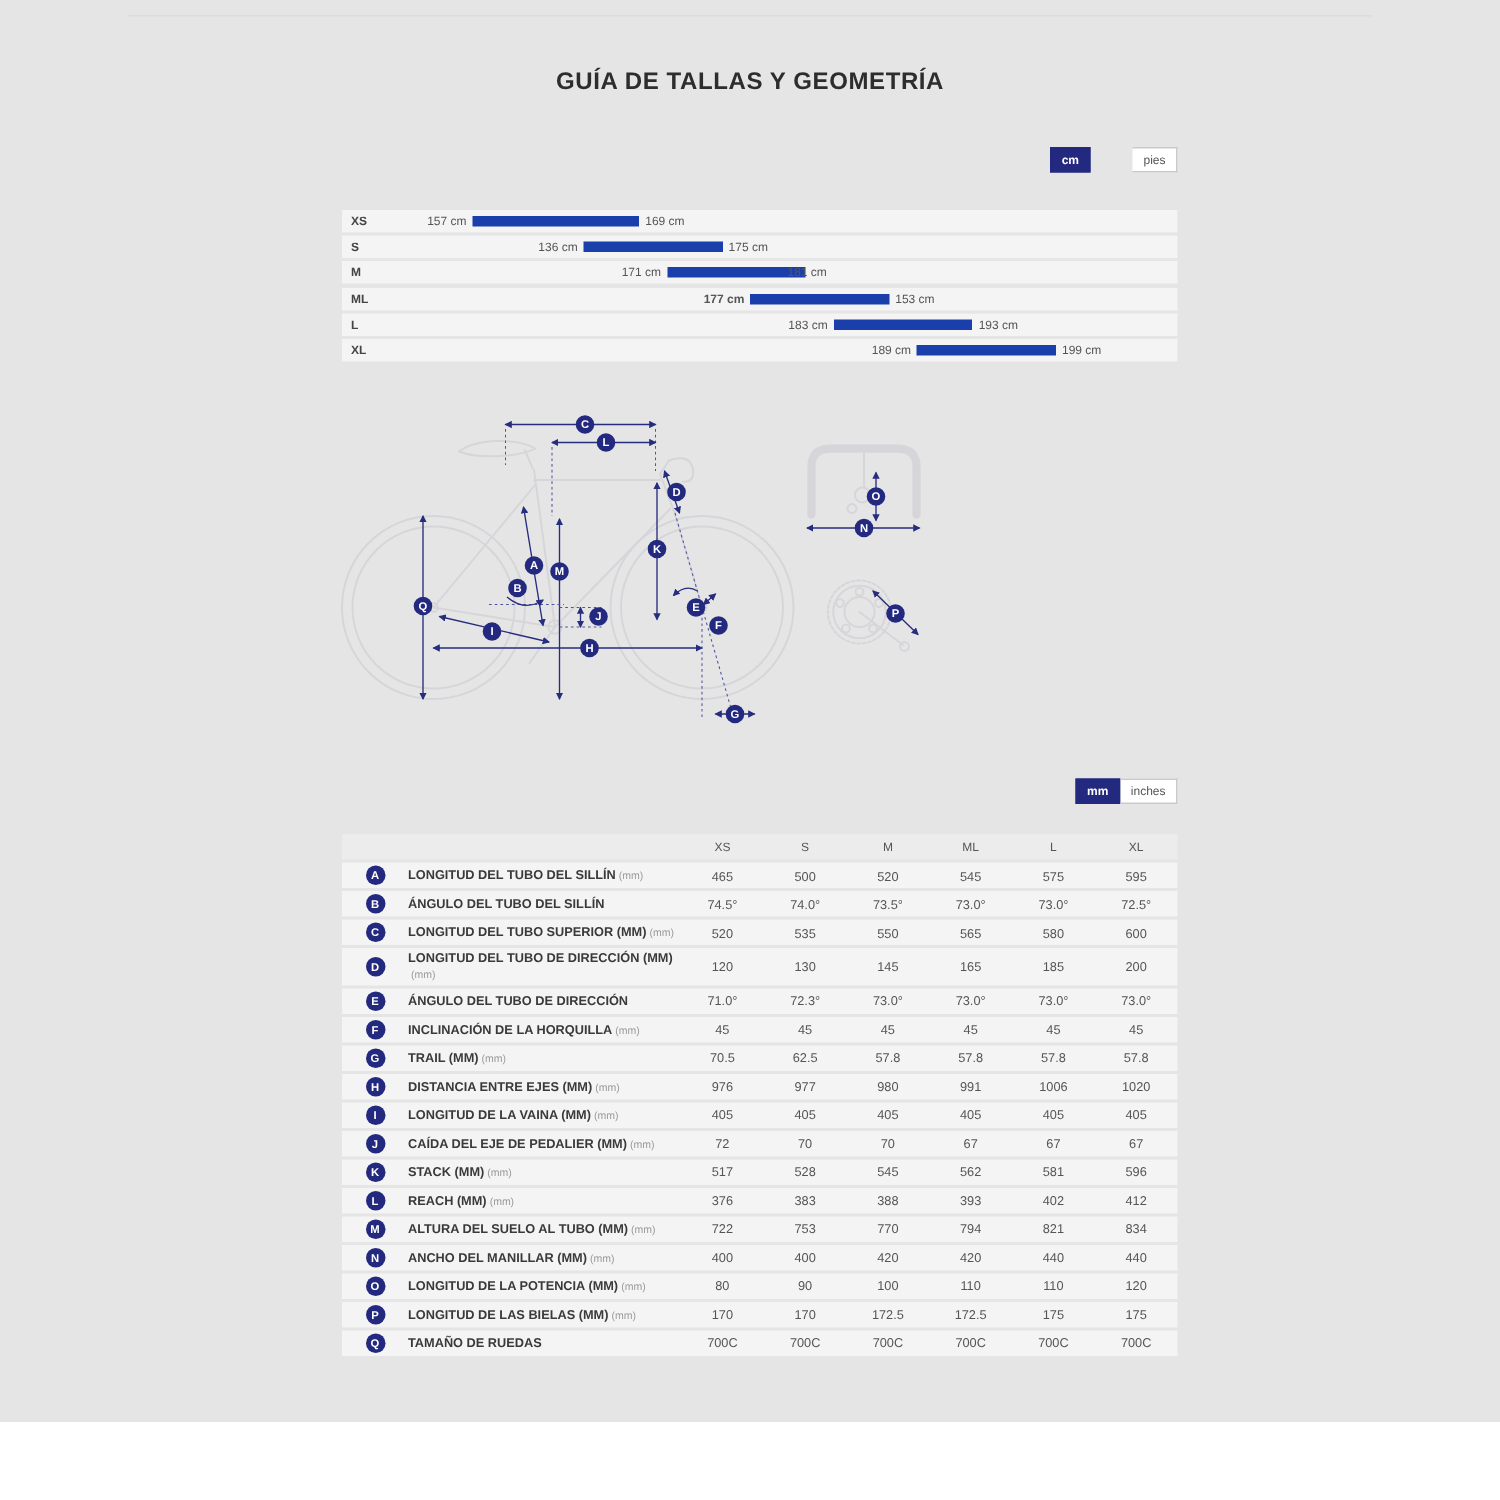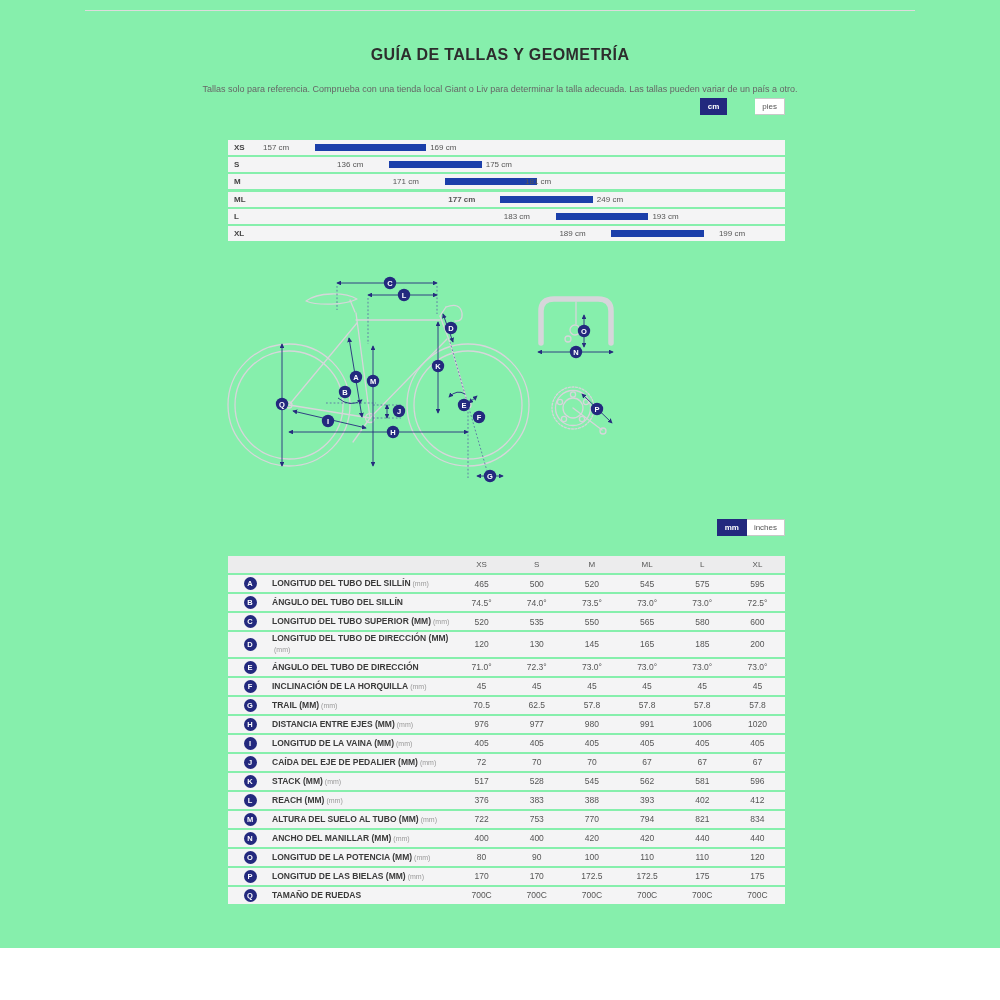--- a/index.html
+++ b/index.html
@@ -4,7 +4,7 @@
 <style>
   * { margin:0; padding:0; box-sizing:border-box; }
   html,body { background:#fff; width:1000px; height:1000px; font-family:"Liberation Sans", sans-serif; }
-  #page { position:relative; width:1000px; height:948px; background:#86efac; overflow:hidden; }
+  #page { position:relative; width:1000px; height:948px; background:#e5e5e5; overflow:hidden; }
 
   .top-rule { position:absolute; left:85px; right:85px; top:10px; height:1px; background:#dcdcdc; }
 

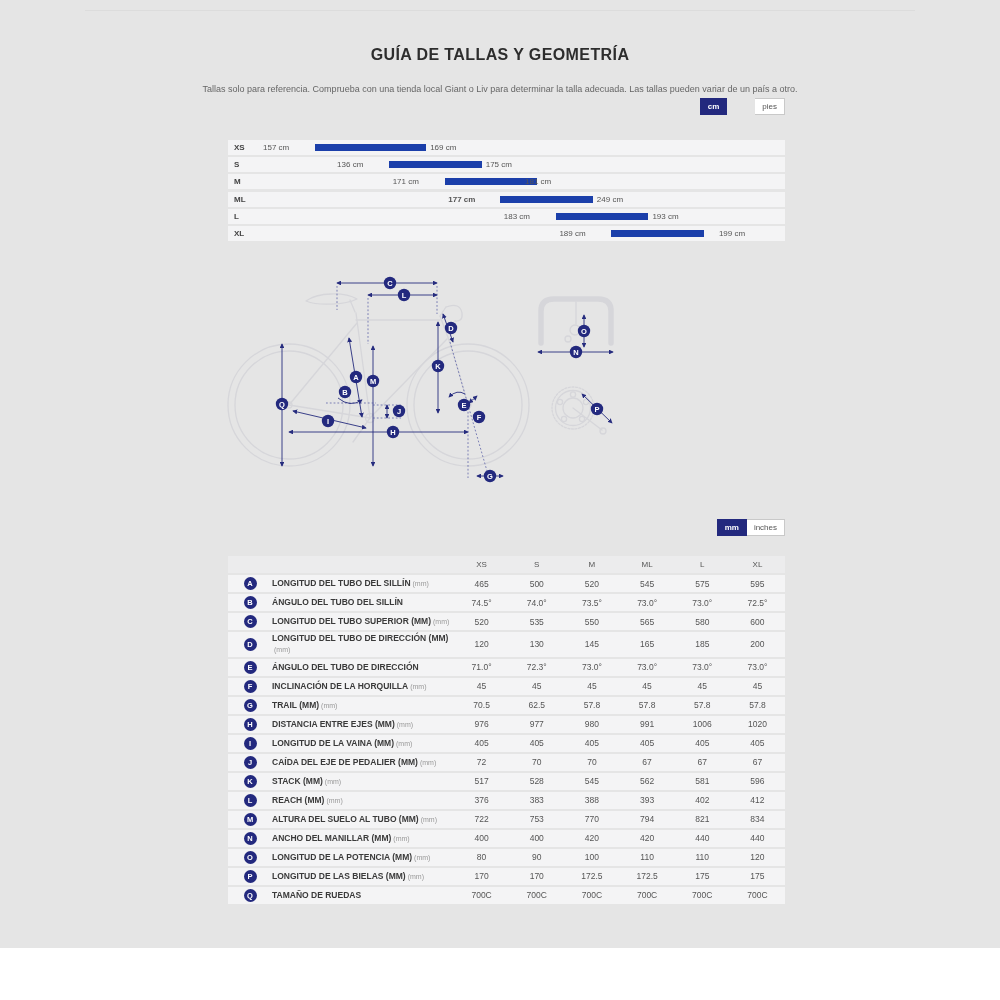--- a/index.html
+++ b/index.html
@@ -59,7 +59,6 @@
   <div class="top-rule"></div>
 
   <div class="page-title">GUÍA DE TALLAS Y GEOMETRÍA</div>
-  <div class="page-subtitle">Tallas solo para referencia. Comprueba con una tienda local Giant o Liv para determinar la talla adecuada. Las tallas pueden variar de un país a otro.</div>
 
   <div class="toggle toggle-1" id="height-toggle">
       <span class="tbtn sel">cm</span>

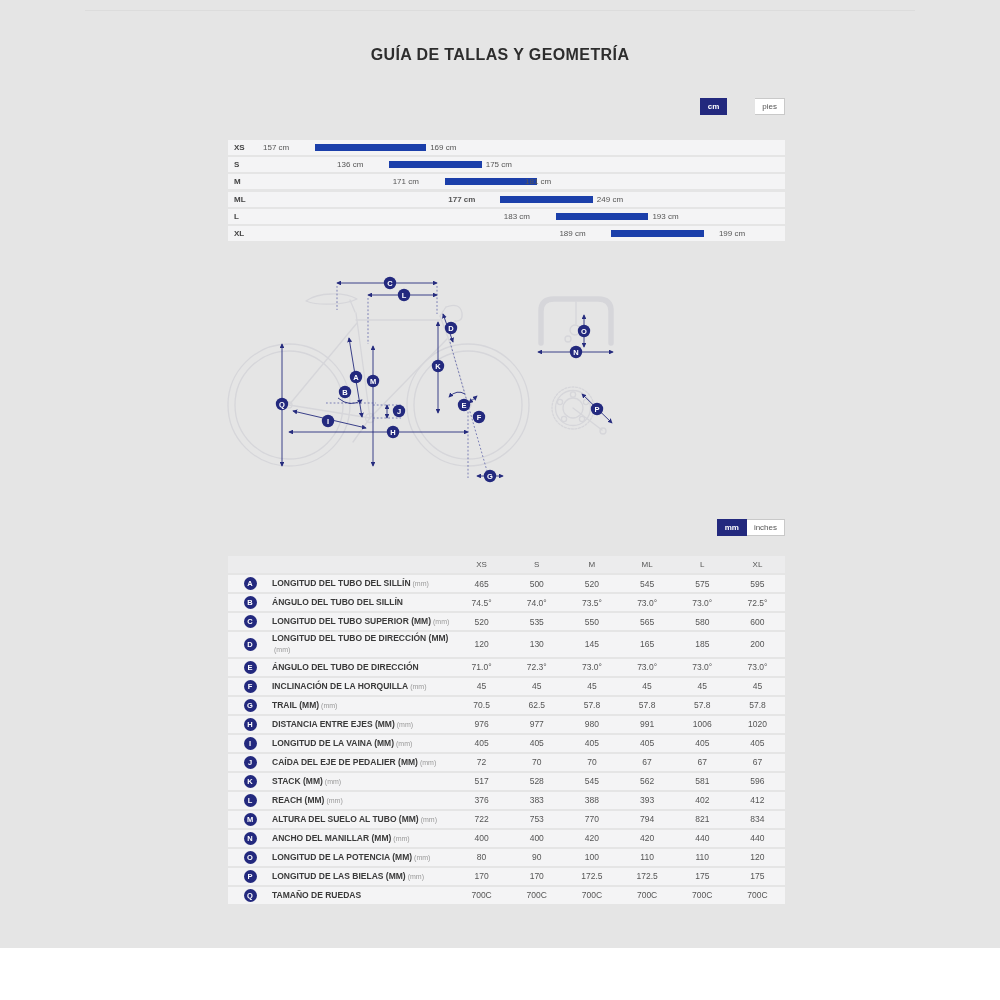--- a/index.html
+++ b/index.html
@@ -26,7 +26,7 @@
   .size-row { position:relative; height:15px; margin-bottom:2.2px; background:#f4f4f5; }
   .size-label { position:absolute; left:6px; top:0; line-height:15px; font-size:8px; font-weight:bold; color:#444; }
   .size-bar { position:absolute; top:4px; height:7px; background:#1b3faa; }
-  .bar-min { position:absolute; top:0; width:48px; line-height:15px; font-size:8px; color:#555; }
+  .bar-min { position:absolute; top:0; width:48px; text-align:right; line-height:15px; font-size:8px; color:#555; }
   .bar-max { position:absolute; top:0; width:48px; text-align:left; line-height:15px; font-size:8px; color:#555; }
 
   

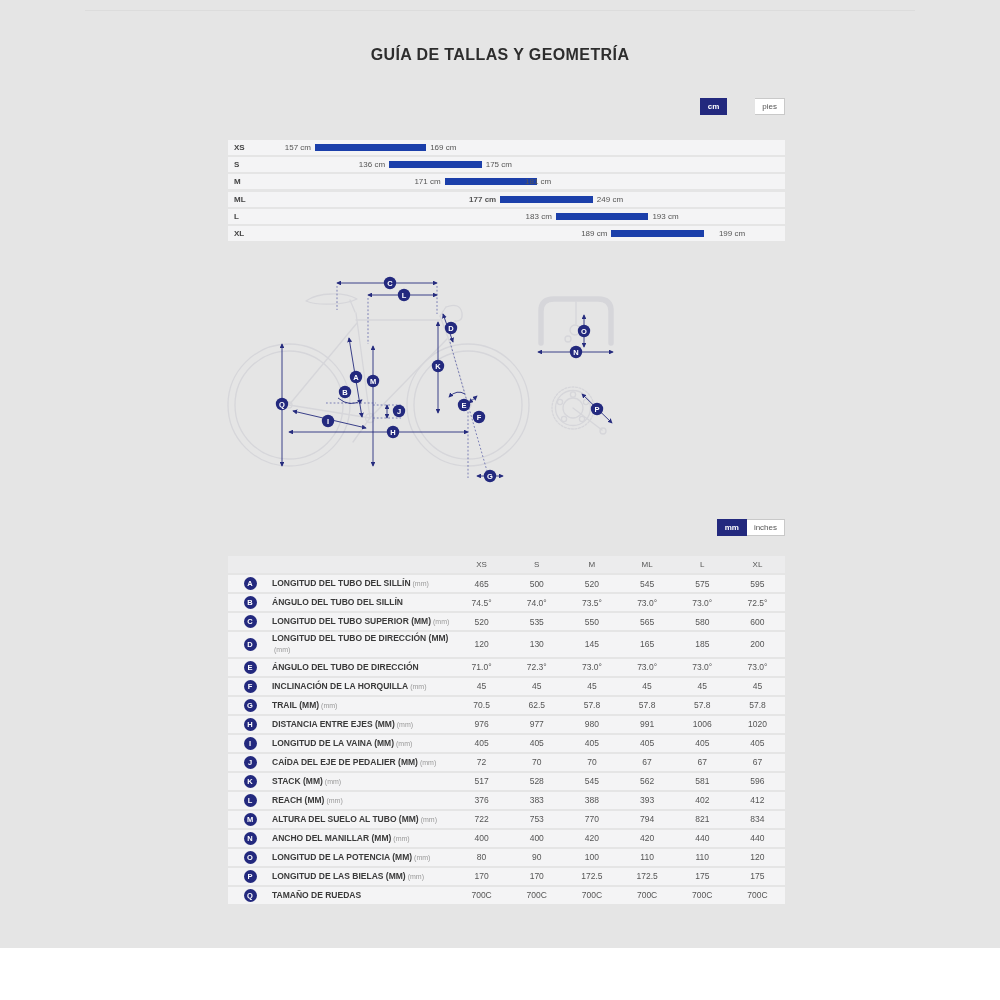--- a/index.html
+++ b/index.html
@@ -88,7 +88,7 @@
         <span class="size-label">ML</span>
         <div class="size-bar" style="left: 272.238px; width: 92.619px;"></div>
         <span class="bar-min" style="left: 220.238px; font-weight: bold;">177 cm</span>
-        <span class="bar-max" style="left: 368.857px;">249 cm</span>
+        <span class="bar-max" style="left: 368.857px;">153 cm</span>
       </div>
       <div class="size-row">
         <span class="size-label">L</span>

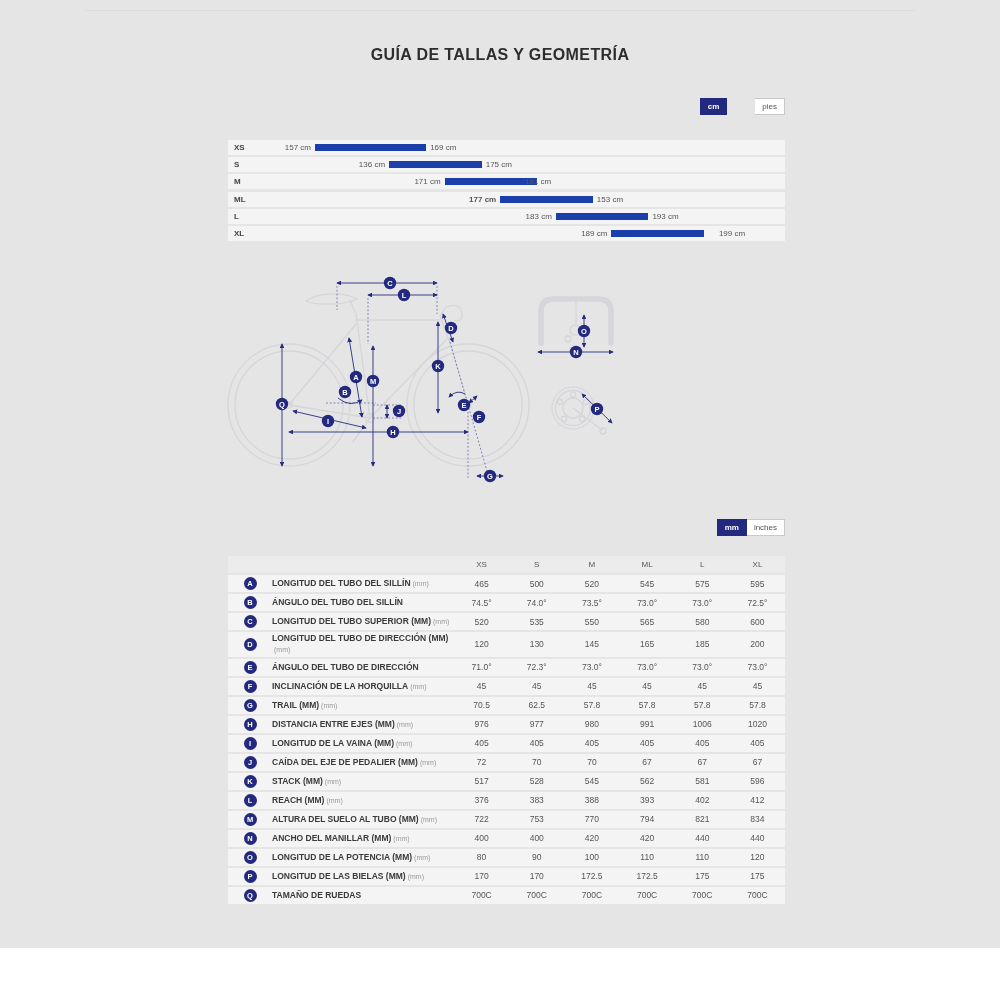--- a/index.html
+++ b/index.html
@@ -100,7 +100,7 @@
         <span class="size-label">XL</span>
         <div class="size-bar" style="left: 383.381px; width: 92.619px;"></div>
         <span class="bar-min" style="left: 331.381px;">189 cm</span>
-        <span class="bar-max" style="left: 480px; text-align: center;">199 cm</span>
+        <span class="bar-max" style="left: 480px;">199 cm</span>
       </div>
     </div>
 

